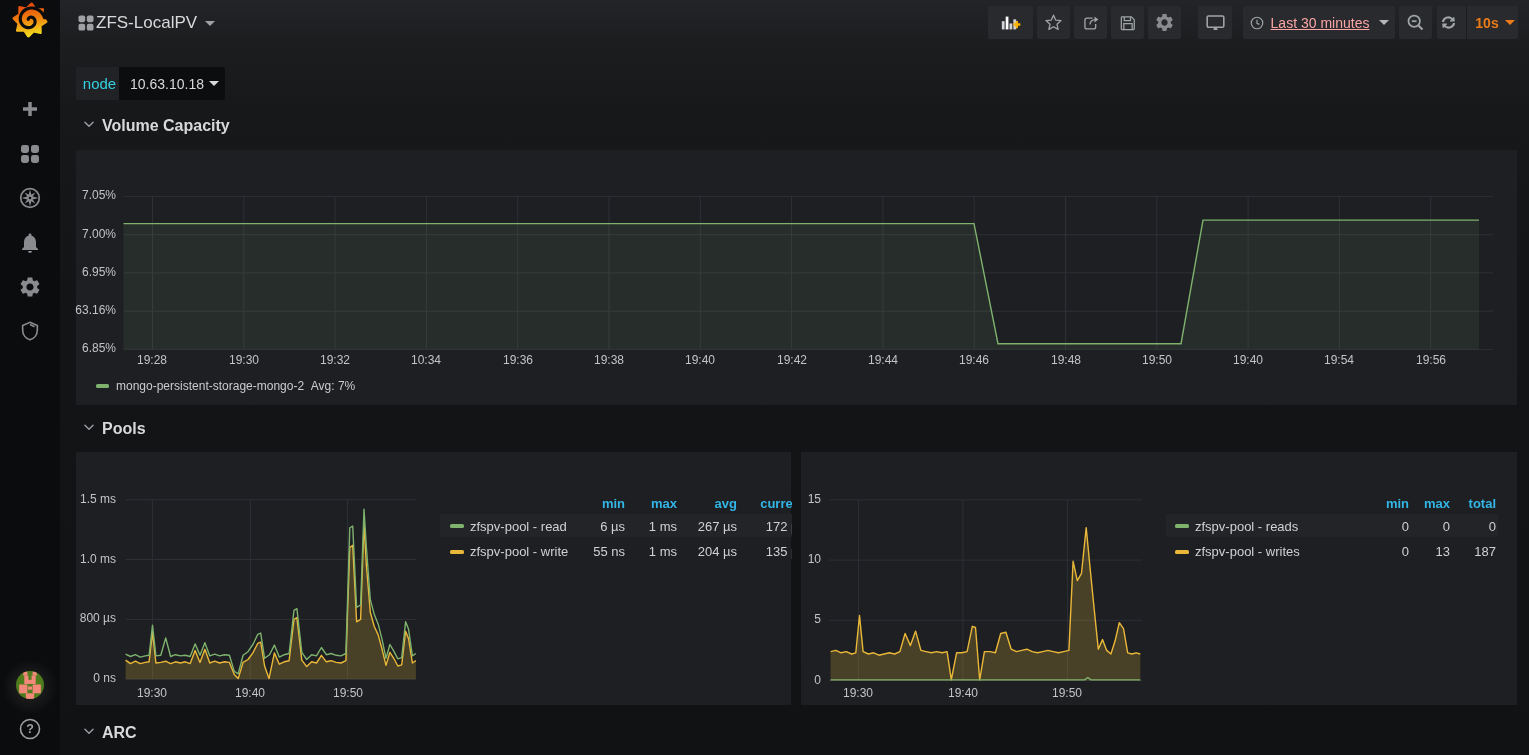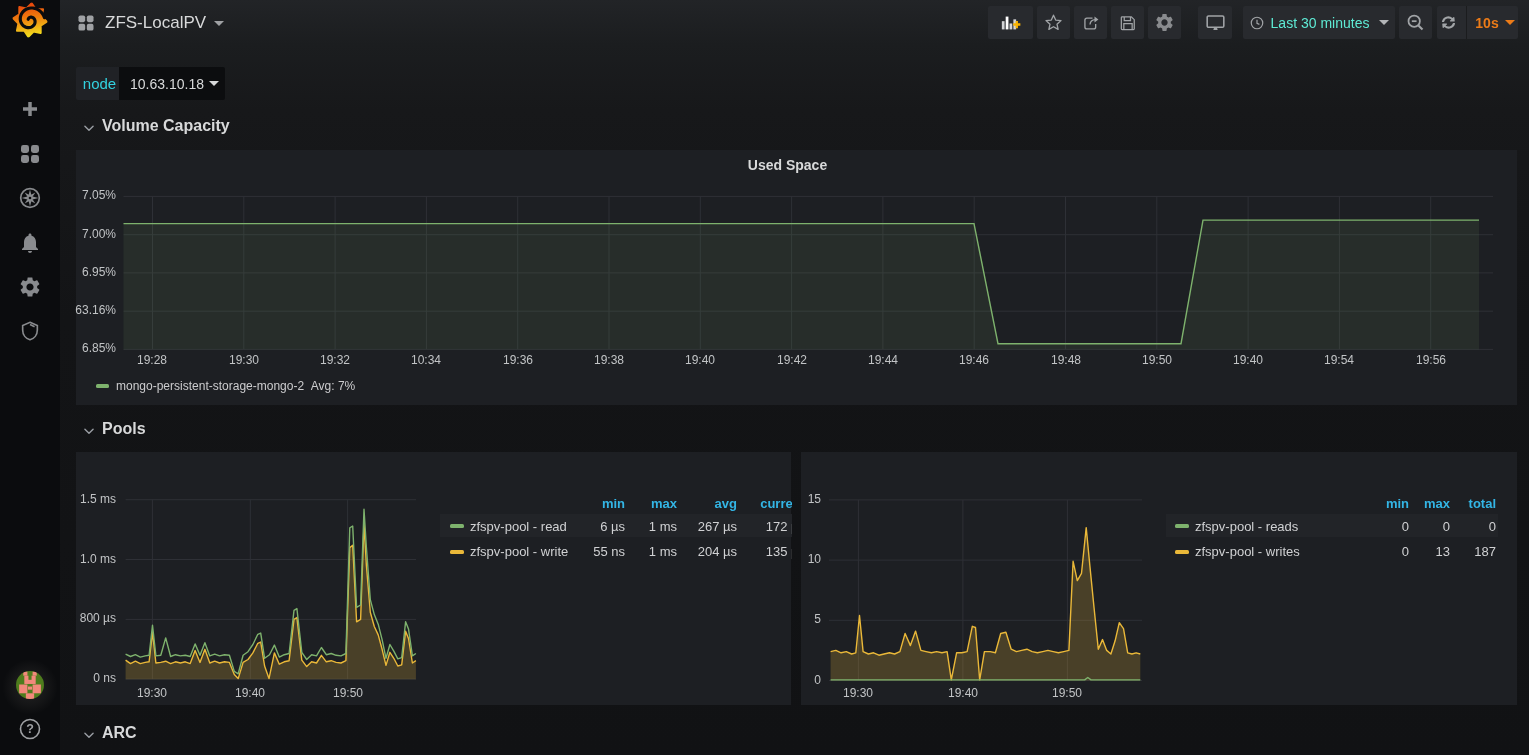--- a/index.html
+++ b/index.html
@@ -9,7 +9,7 @@
 #sidebar { position:absolute; left:0; top:0; width:60px; height:755px; background:#0b0c0e; z-index:5; }
 .sic { position:absolute; left:50%; transform:translate(-50%,-50%); }
 #navtitle { position:absolute; left:76px; top:13px; display:flex; align-items:center; }
-#navtitle .t { color:#d8d9da; font-size:17px; margin-left:9px; letter-spacing:0; }
+#navtitle .t { color:#d8d9da; font-size:17px; letter-spacing:0; }
 .caret { width:0; height:0; border-left:5px solid transparent; border-right:5px solid transparent;
   border-top:5px solid #9fa1a4; display:inline-block; }
 .navbtn { position:absolute; top:6px; height:33px; background:#282a2e; border-radius:2px;

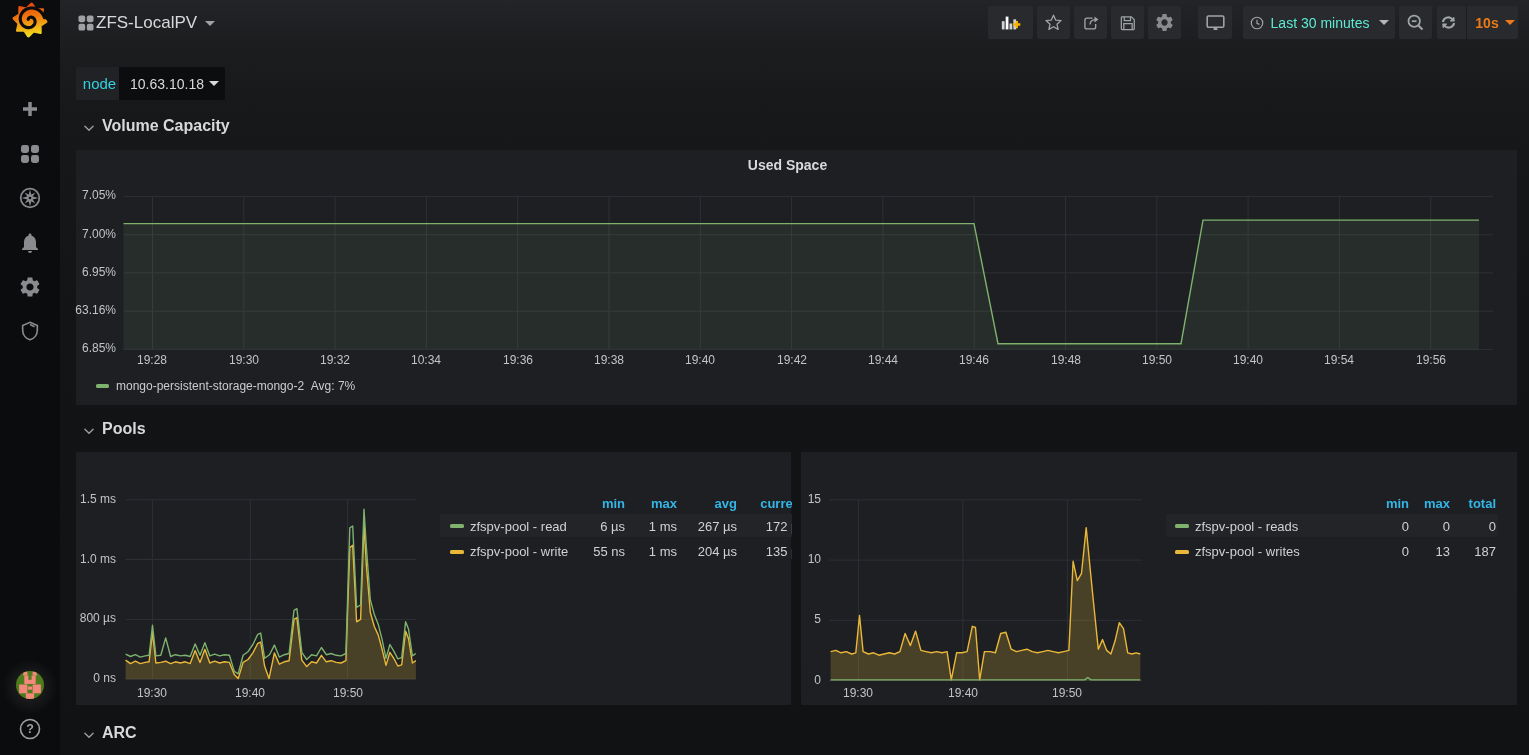--- a/index.html
+++ b/index.html
@@ -14,7 +14,7 @@
   border-top:5px solid #9fa1a4; display:inline-block; }
 .navbtn { position:absolute; top:6px; height:33px; background:#282a2e; border-radius:2px;
   display:flex; align-items:center; justify-content:center; }
-.tpick { color:#5eead4; font-size:14px; font-weight:500; }
+.tpick { color:#fca5a5; font-size:14px; font-weight:500;text-decoration:underline; }
 #submenu { position:absolute; left:76px; top:67px; display:flex; height:33px;justify-content:space-between; }
 #vlabel { background:#202226; color:#32d1df; font-size:15px; display:flex; align-items:center;
   padding:0 2px 0 6px; border-radius:2px 0 0 2px; justify-content:center; width:43px; }

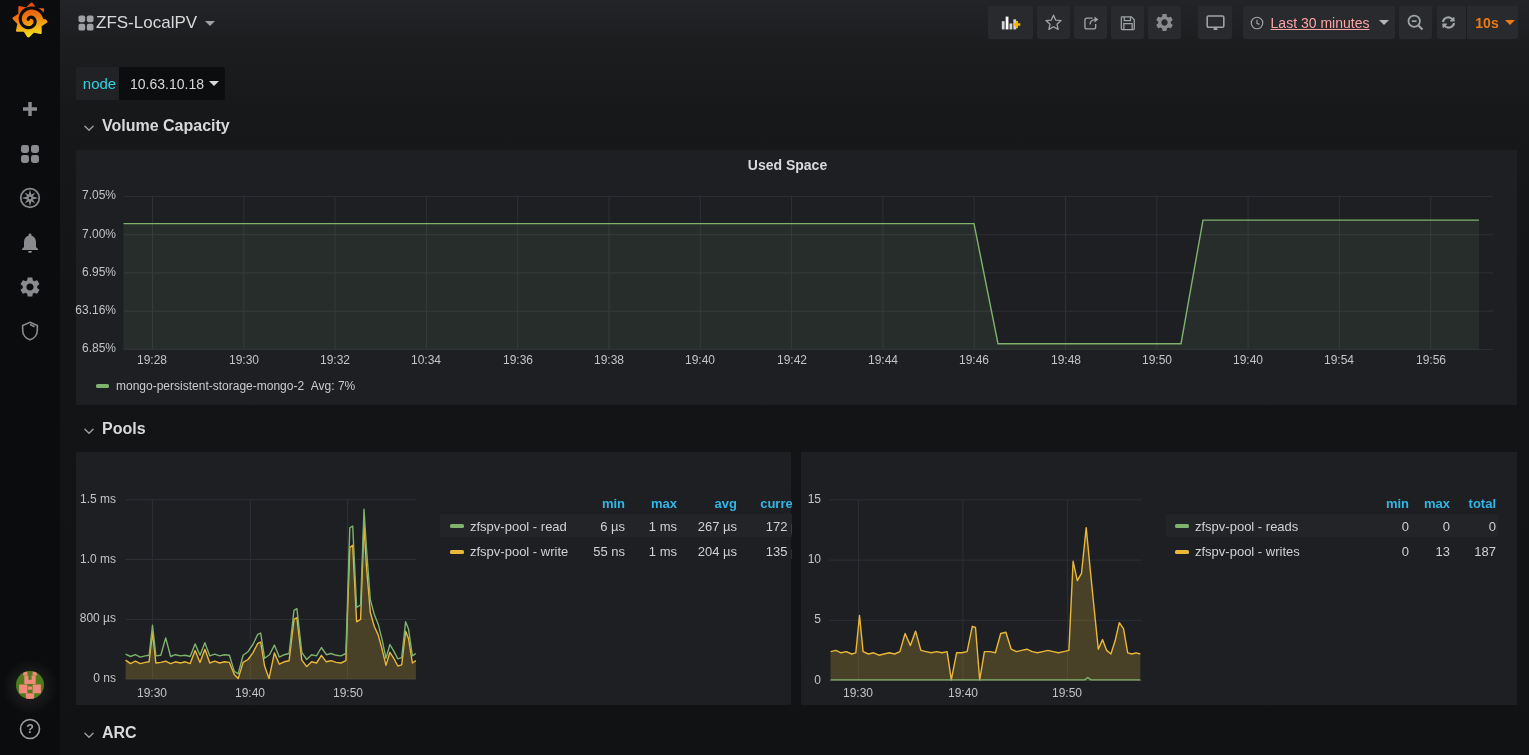--- a/index.html
+++ b/index.html
@@ -21,7 +21,7 @@
 #vvalue { background:#0c0d0f; color:#d8d9da; font-size:14px; display:flex; align-items:center;
   padding:0 6px 0 11px; border-radius:0 2px 2px 0; width:106px; justify-content:space-between; }
 .rowhdr { position:absolute; left:82px; color:#d8d9da; font-size:16px; font-weight:bold;
-  display:flex; align-items:flex-end; cursor:pointer; }
+  display:flex; align-items:flex-start; cursor:pointer; }
 .rowhdr svg { margin-right:6px; }
 .panel { position:absolute; background:#1d1f23; border:1px solid #1d1f23; }
 .ptitle { position:absolute; top:6px; left:0; right:18px; text-align:center; color:#d8d9da;

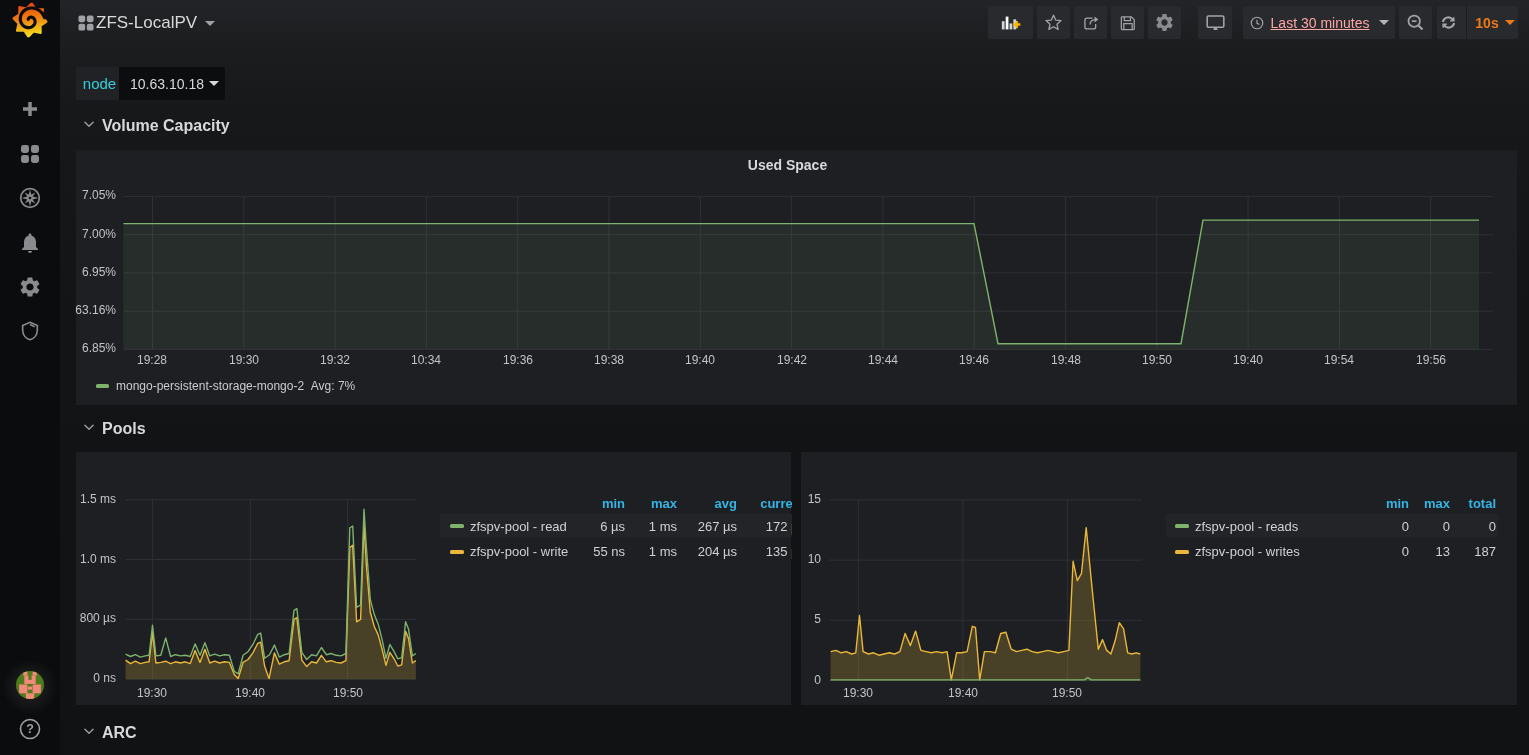--- a/index.html
+++ b/index.html
@@ -194,7 +194,6 @@
       </svg>Volume Capacity</div>
 
 <div class="panel" style="left:76px;top:150px;width:1441px;height:255px">
-  <div class="ptitle">Used Space</div>
   <svg width="1441" height="255" style="position:absolute;top:0;left:0">
         <line x1="75.5" y1="45.4" x2="75.5" y2="198.4" stroke="#2e3036" stroke-width="1"></line>
         <line x1="166.8" y1="45.4" x2="166.8" y2="198.4" stroke="#2e3036" stroke-width="1"></line>

